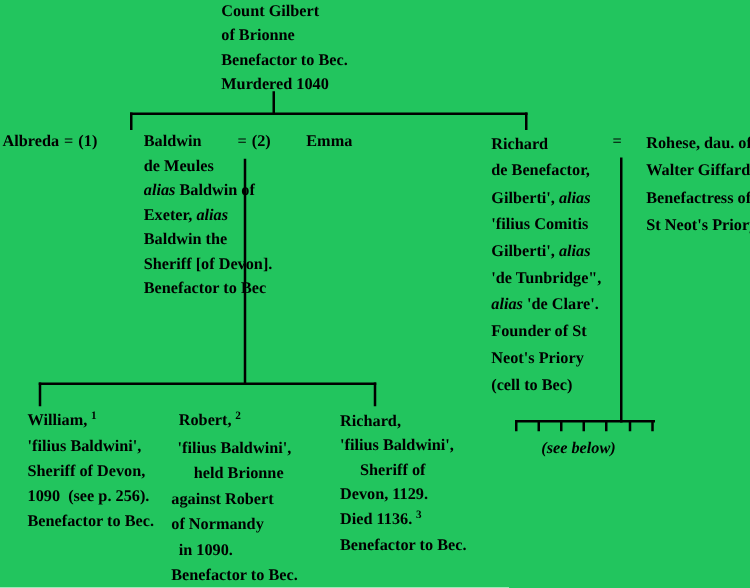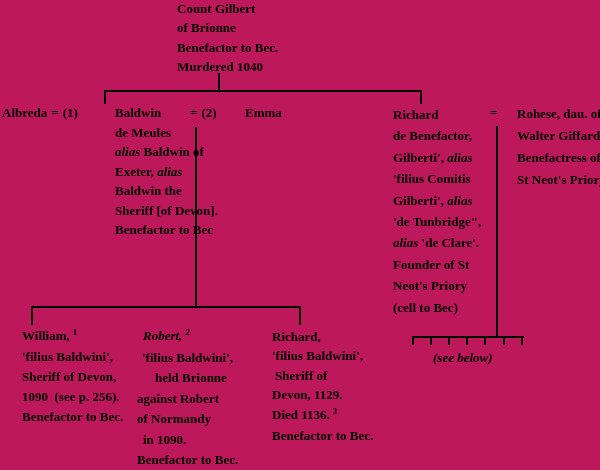--- a/index.html
+++ b/index.html
@@ -4,7 +4,7 @@
 <style>
   html,body{margin:0;padding:0;background:#fff;}
   #canvas{
-    position:relative;width:600px;height:470px;background:#be185d;
+    position:relative;width:600px;height:470px;background:#22c55e;
     font-family:"Liberation Serif","DejaVu Serif",serif;
     font-weight:bold;font-size:13px;color:#000;overflow:hidden;
   }

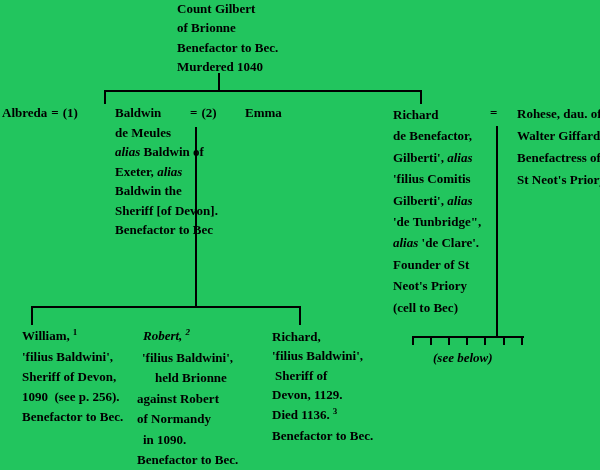--- a/index.html
+++ b/index.html
@@ -109,7 +109,7 @@
   </div>
 
   <div class="blk lh205" style="left:137px;top:326px;">
-    <span class="tl" style="padding-left:6px;font-style:italic;"><span>Robert,</span><span class="sup">2</span></span>
+    <span class="tl" style="padding-left:6px;"><span>Robert,</span><span class="sup">2</span></span>
     <span class="tl" style="padding-left:5px;">'filius Baldwini',</span>
     <span class="tl" style="padding-left:6px;margin-left:12px;">held Brionne</span>
     <span class="tl">against Robert</span>

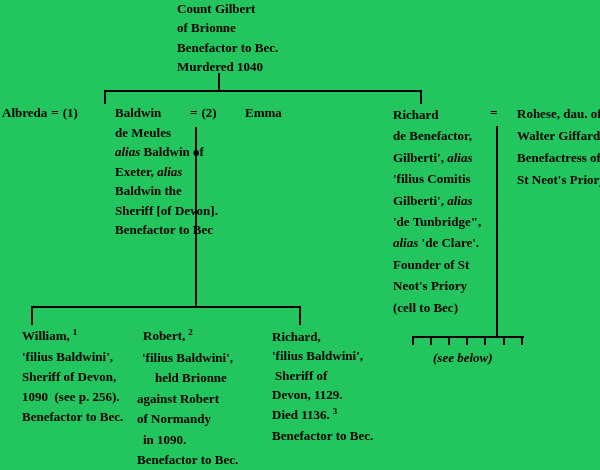--- a/index.html
+++ b/index.html
@@ -121,7 +121,7 @@
   <div class="blk" style="left:272px;top:327px;line-height:19.4px;">
     <span class="tl">Richard,</span>
     <span class="tl">'filius Baldwini',</span>
-    <span class="tl" style="padding-left:3px;">Sheriff of</span>
+    <span class="tl" style="padding-left:3px;margin-left:13px;">Sheriff of</span>
     <span class="tl">Devon, 1129.</span>
     <span class="tl"><span>Died 1136.</span><span class="sup">3</span></span>
     <span class="tl">Benefactor to Bec.</span>

